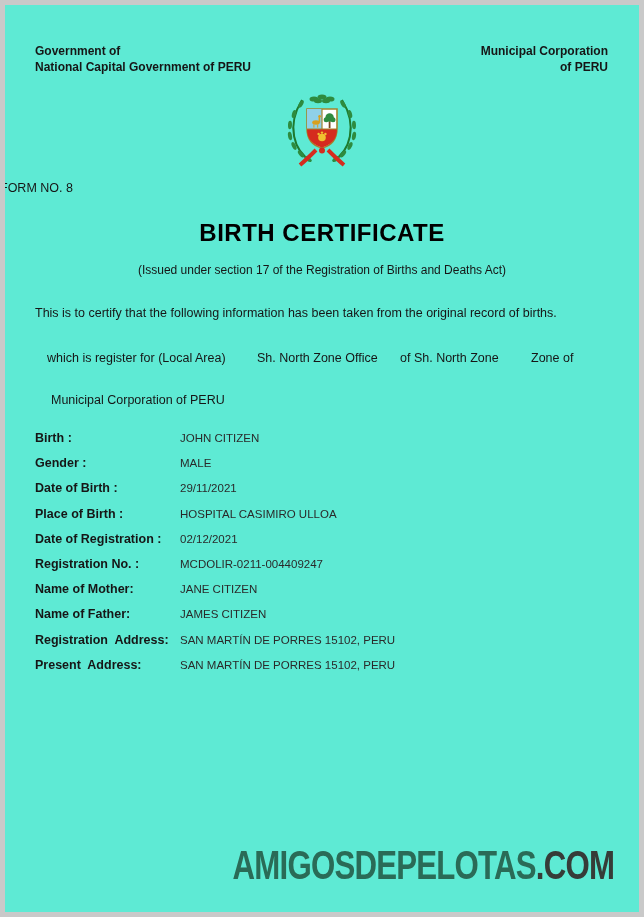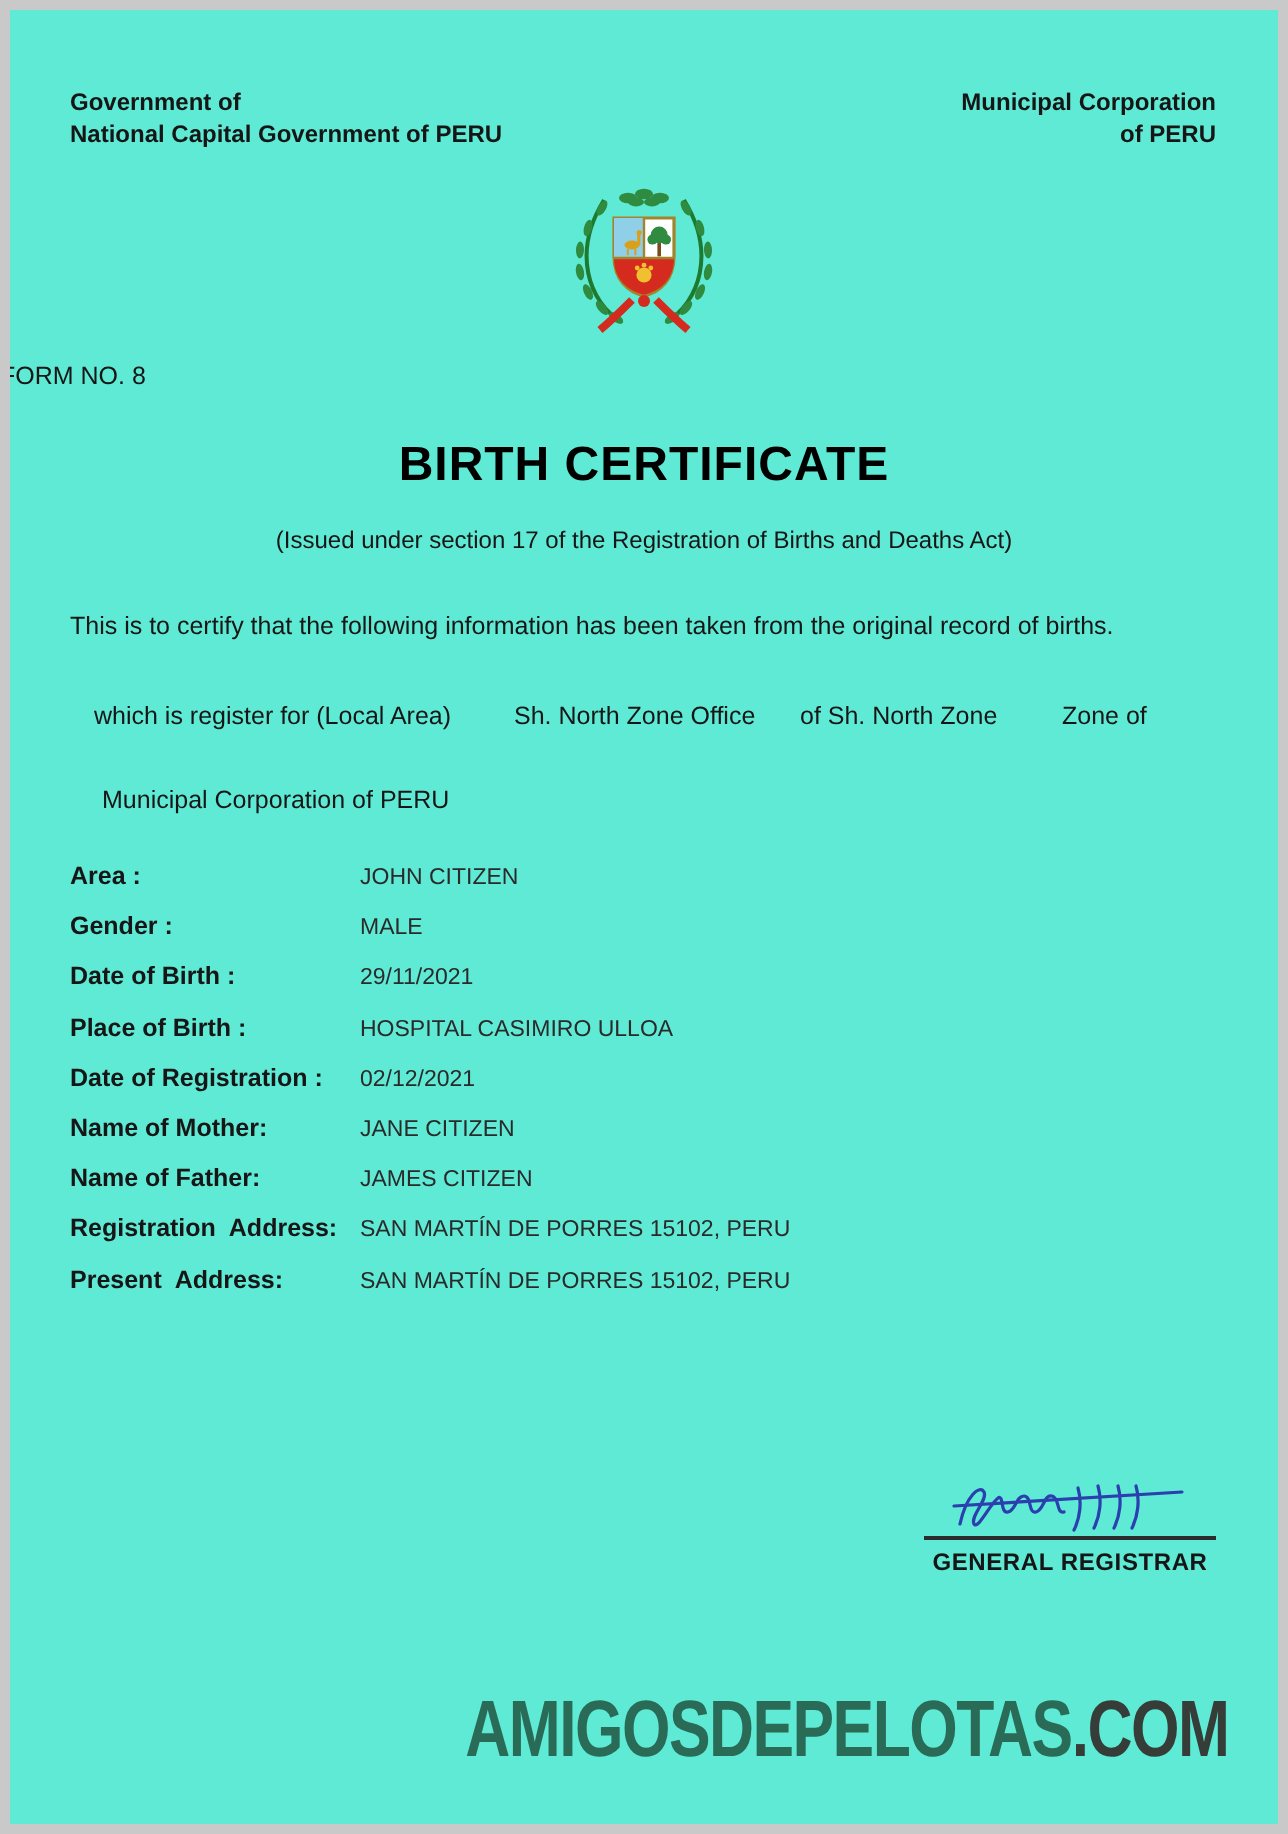--- a/index.html
+++ b/index.html
@@ -140,7 +140,7 @@
 
   <div class="fields">
     <div class="field-row">
-      <span class="field-label">Area :</span>
+      <span class="field-label">Birth :</span>
       <span class="field-value">JOHN CITIZEN</span>
     </div>
     <div class="field-row">

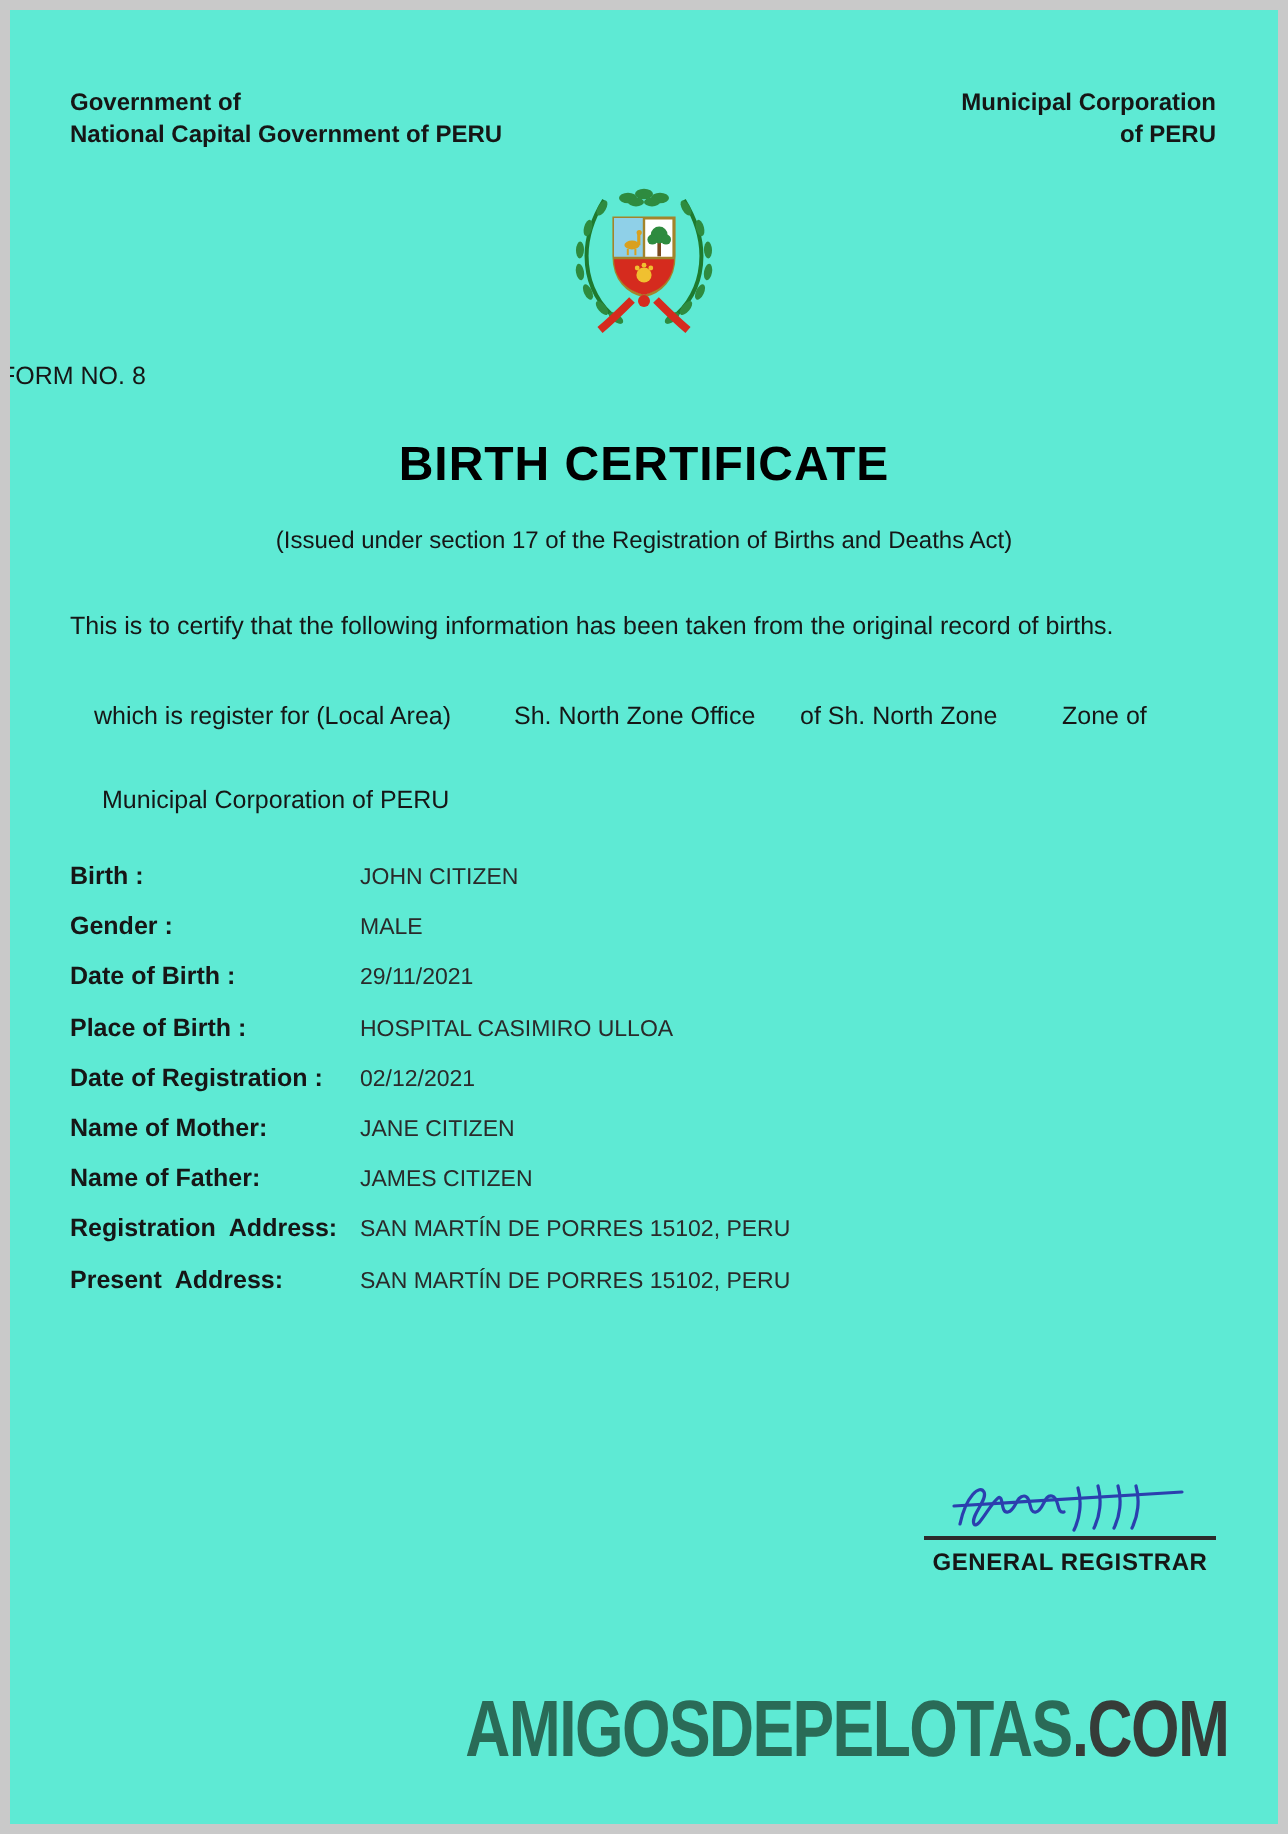--- a/index.html
+++ b/index.html
@@ -160,6 +160,10 @@
       <span class="field-value">02/12/2021</span>
     </div>
     <div class="field-row">
+      <span class="field-label">Registration No. :</span>
+      <span class="field-value">MCDOLIR-0211-004409247</span>
+    </div>
+    <div class="field-row">
       <span class="field-label">Name of Mother:</span>
       <span class="field-value">JANE CITIZEN</span>
     </div>

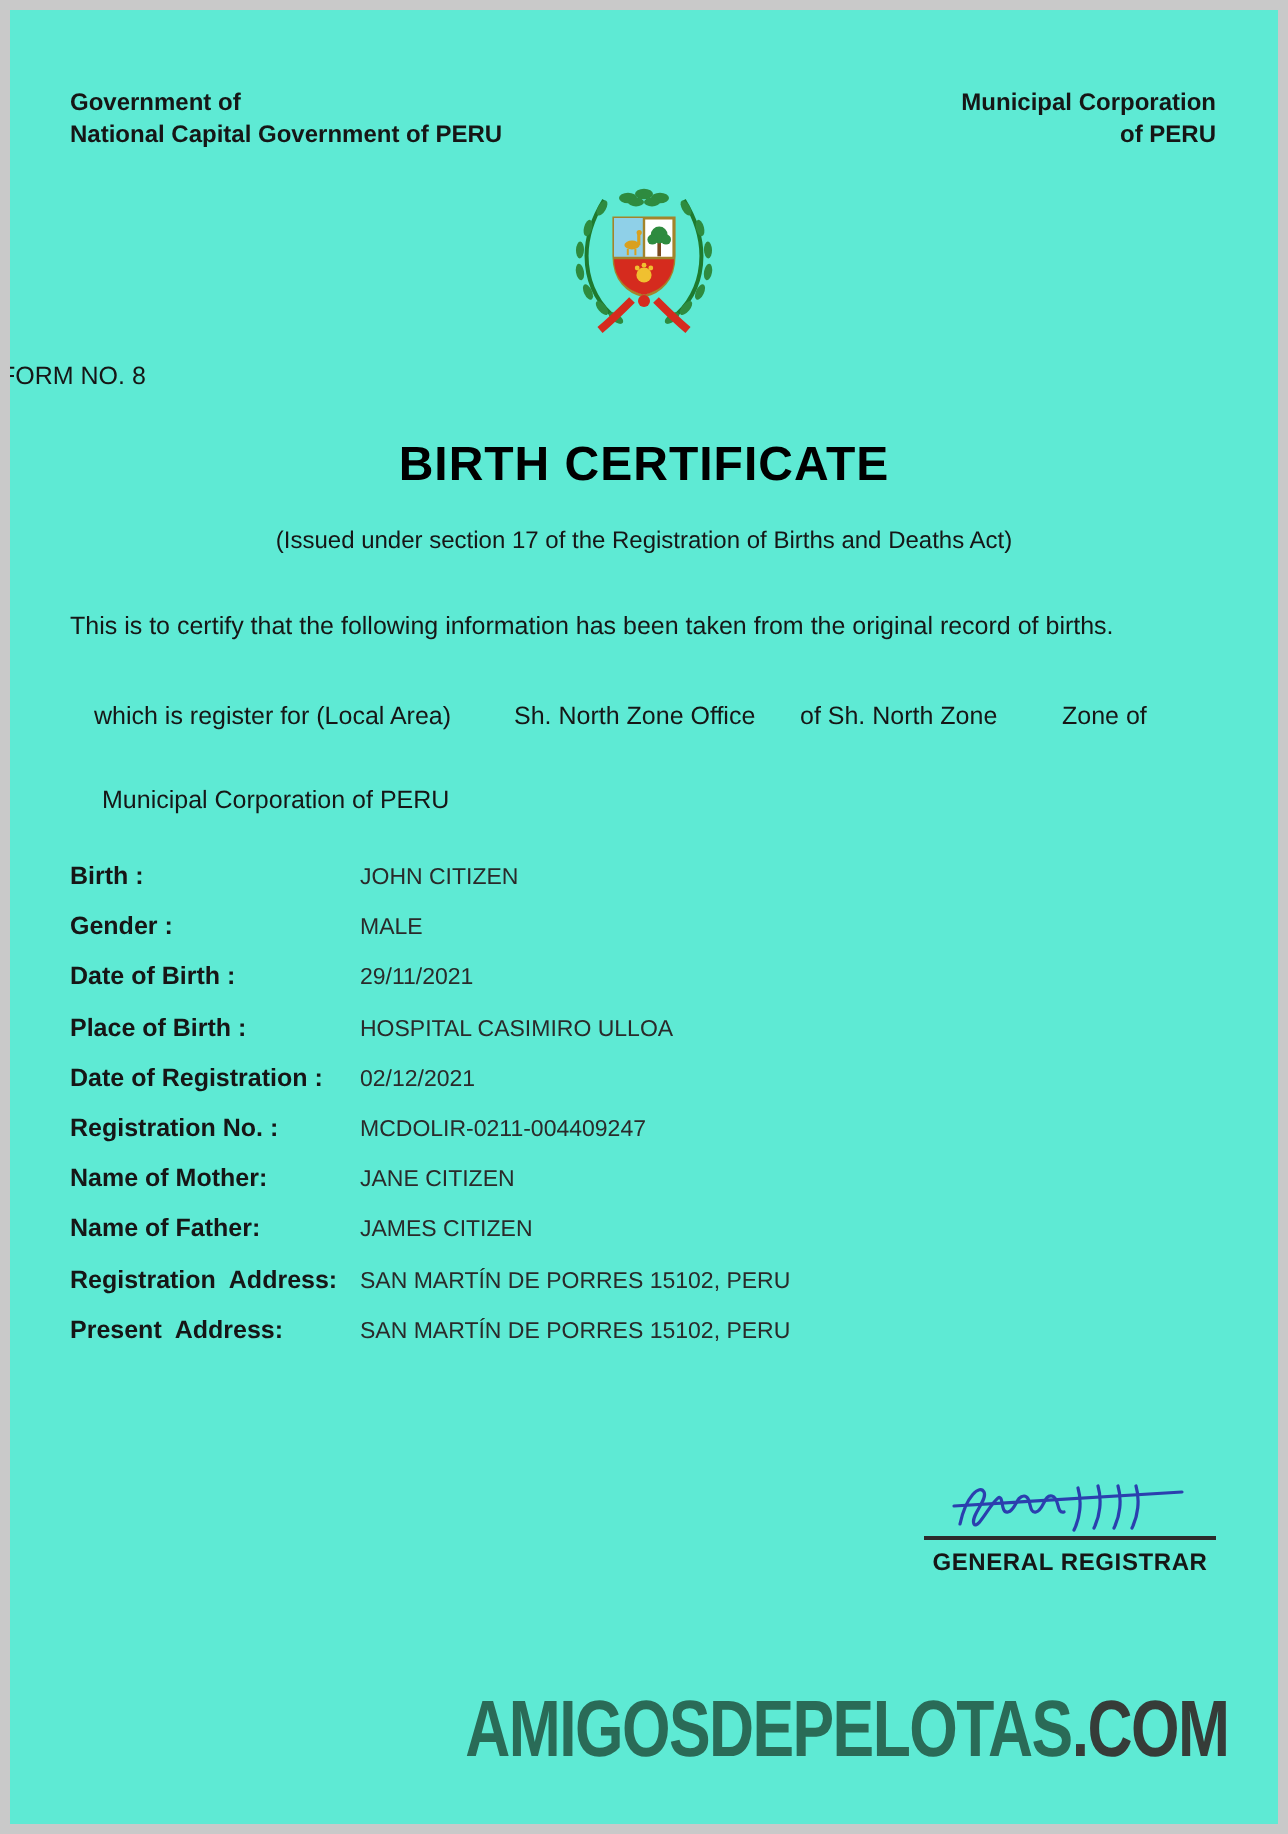--- a/index.html
+++ b/index.html
@@ -182,20 +182,6 @@
   </div>
 
 
-  <div class="sig-block">
-    <svg class="sig-scribble" width="124" height="32" viewBox="0 0 124 32" aria-hidden="true">
-      <g fill="none" stroke="#2b3fae" stroke-width="1.6" stroke-linecap="round">
-        <path d="M7 24 C10 10 17 4 19 8 C21 12 12 20 14 24 C16 27 22 14 26 11 C29 9 27 19 31 18 C35 17 35 10 39 10 C43 10 41 19 45 18 C49 17 49 9 53 10 C57 11 55 19 59 18"></path>
-        <path d="M66 6 C68 13 67 21 64 27"></path>
-        <path d="M76 5 C78 12 77 20 74 26"></path>
-        <path d="M86 5 C88 12 87 20 84 26"></path>
-        <path d="M95 5 C97 12 96 20 93 26"></path>
-        <path d="M4 15 L118 8"></path>
-      </g>
-    </svg>
-    <div class="sig-line"></div>
-    <div class="sig-label">GENERAL REGISTRAR</div>
-  </div>
 
   <div class="watermark">
     <span class="wm-brand">AMIGOSDEPELOTAS</span><span class="wm-tld">.COM</span>

